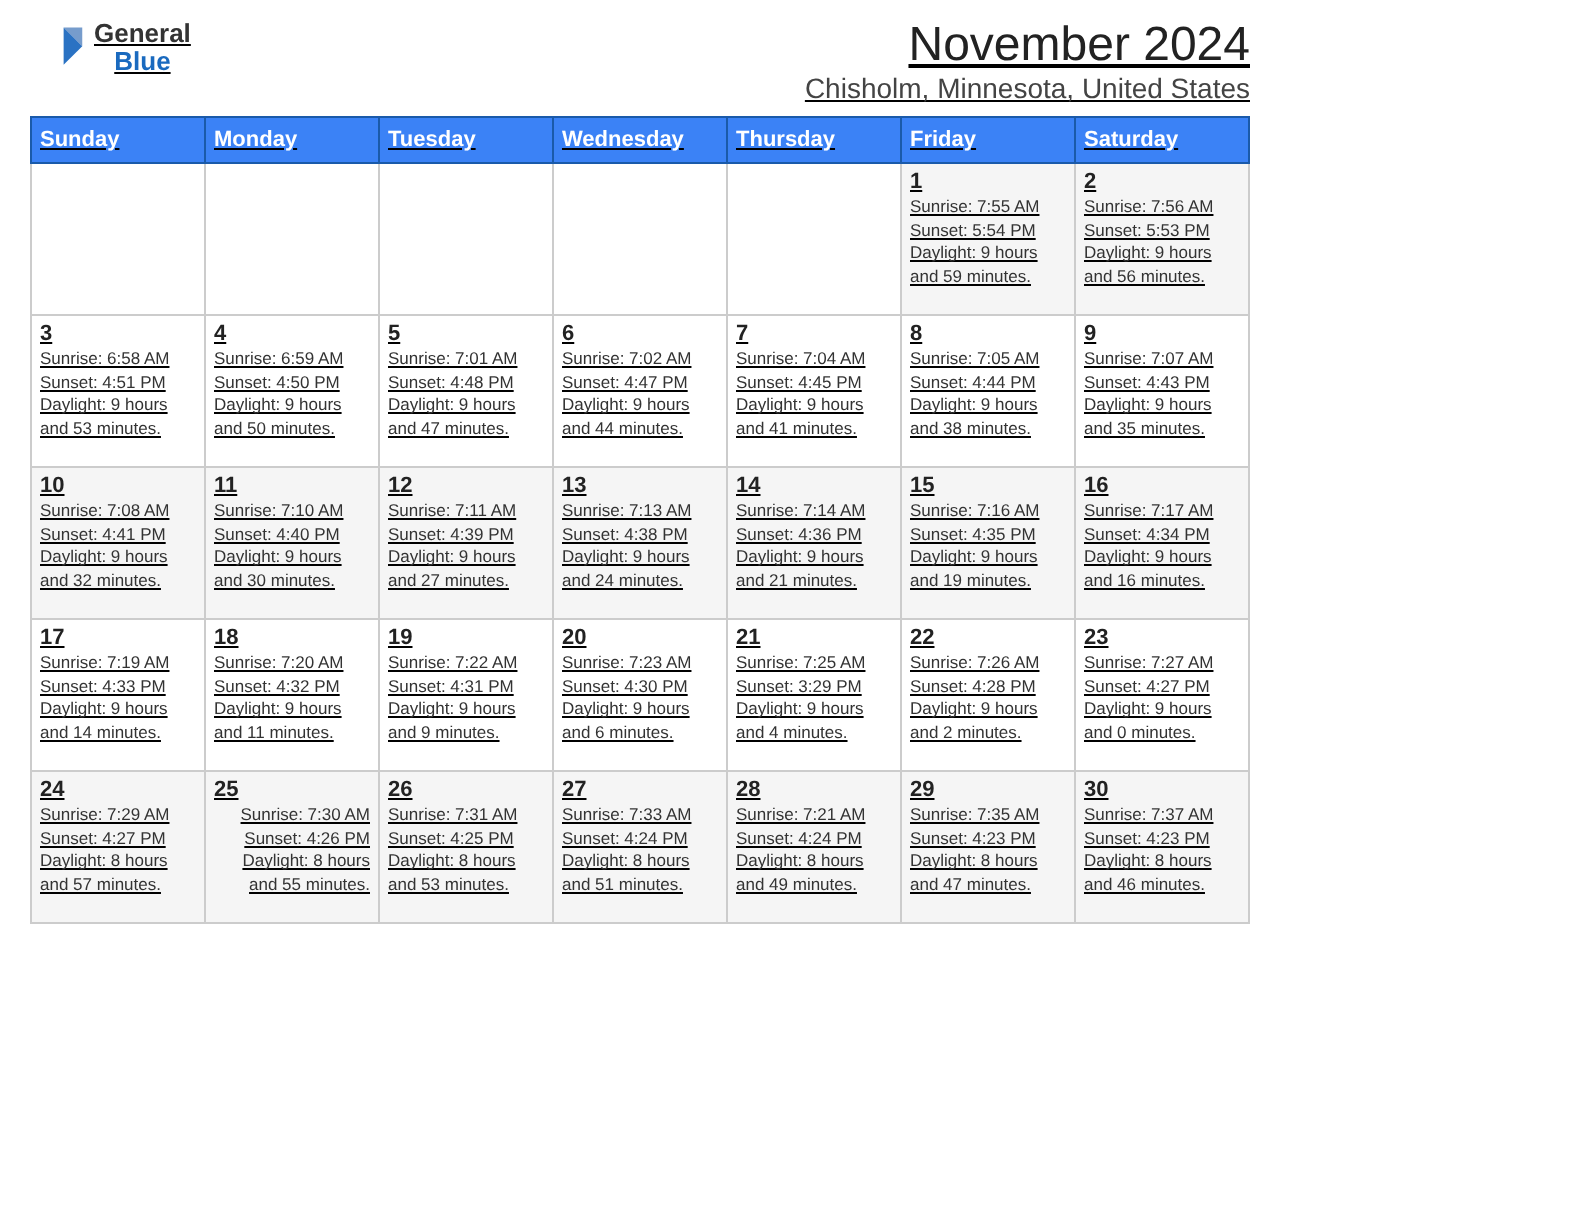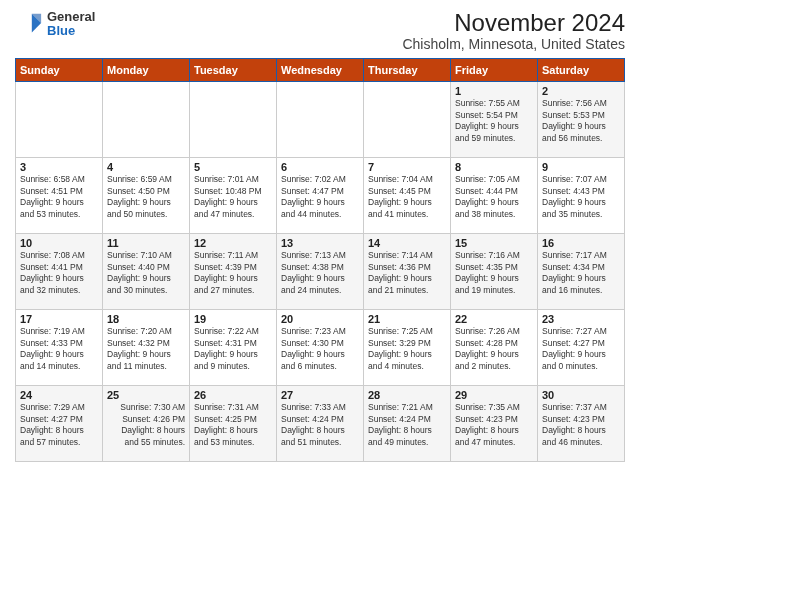--- a/index.html
+++ b/index.html
@@ -13,6 +13,7 @@
     .container {
       width: 640px;
       padding: 10px 15px 5px 15px;
+      text-decoration: underline;
     }
     .header-row {
       display: flex;

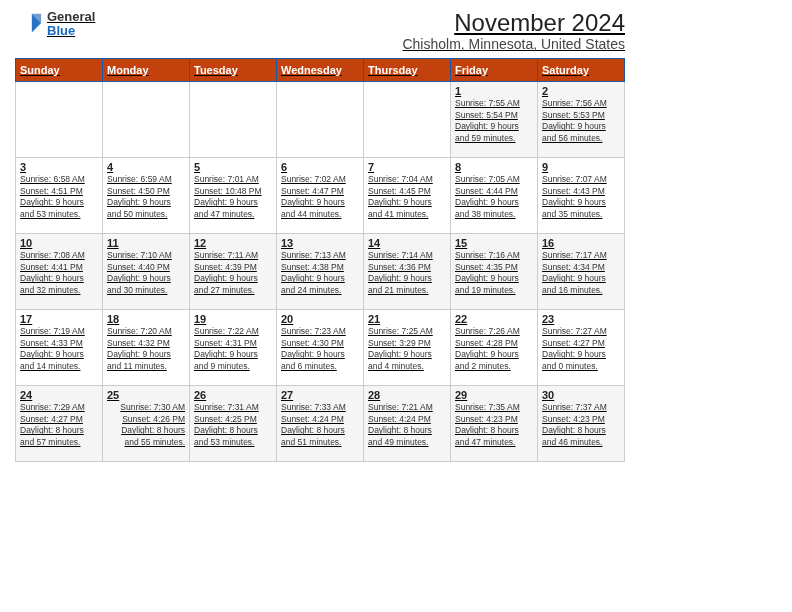--- a/index.html
+++ b/index.html
@@ -40,6 +40,7 @@
       font-size: 13px;
       font-weight: bold;
       color: #1a6abf;
+      text-align: center;
     }
     .logo-icon {
       width: 28px;

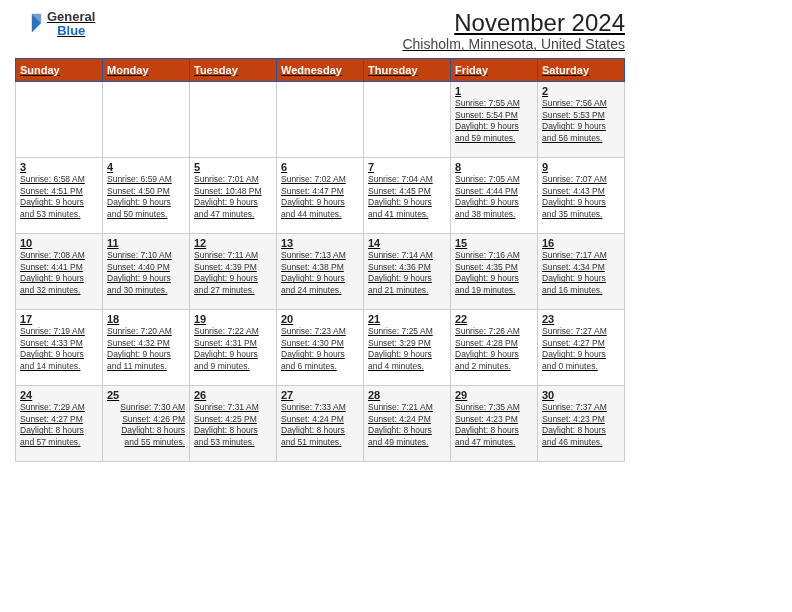--- a/index.html
+++ b/index.html
@@ -65,7 +65,7 @@
       table-layout: fixed;
     }
     thead tr th {
-      background-color: #c2410c;
+      background-color: #3b82f6;
       color: #fff;
       font-size: 11px;
       font-weight: bold;

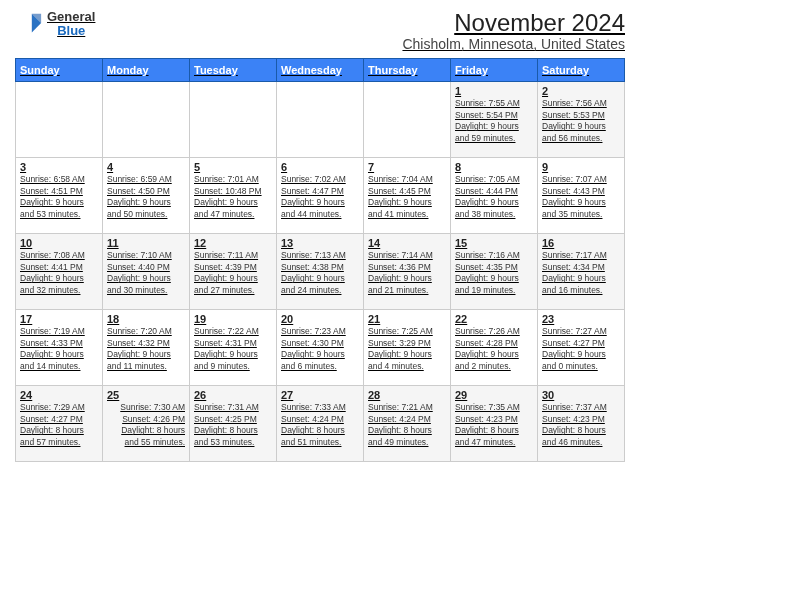--- a/index.html
+++ b/index.html
@@ -169,7 +169,7 @@
           <td>
             <span class="day-num">5</span>
             <div class="day-detail" style="white-space: pre-line;">Sunrise: 7:01 AM
-Sunset: 10:48 PM
+Sunset: 4:48 PM
 Daylight: 9 hours and 47 minutes.</div>
           </td>
           <td>

